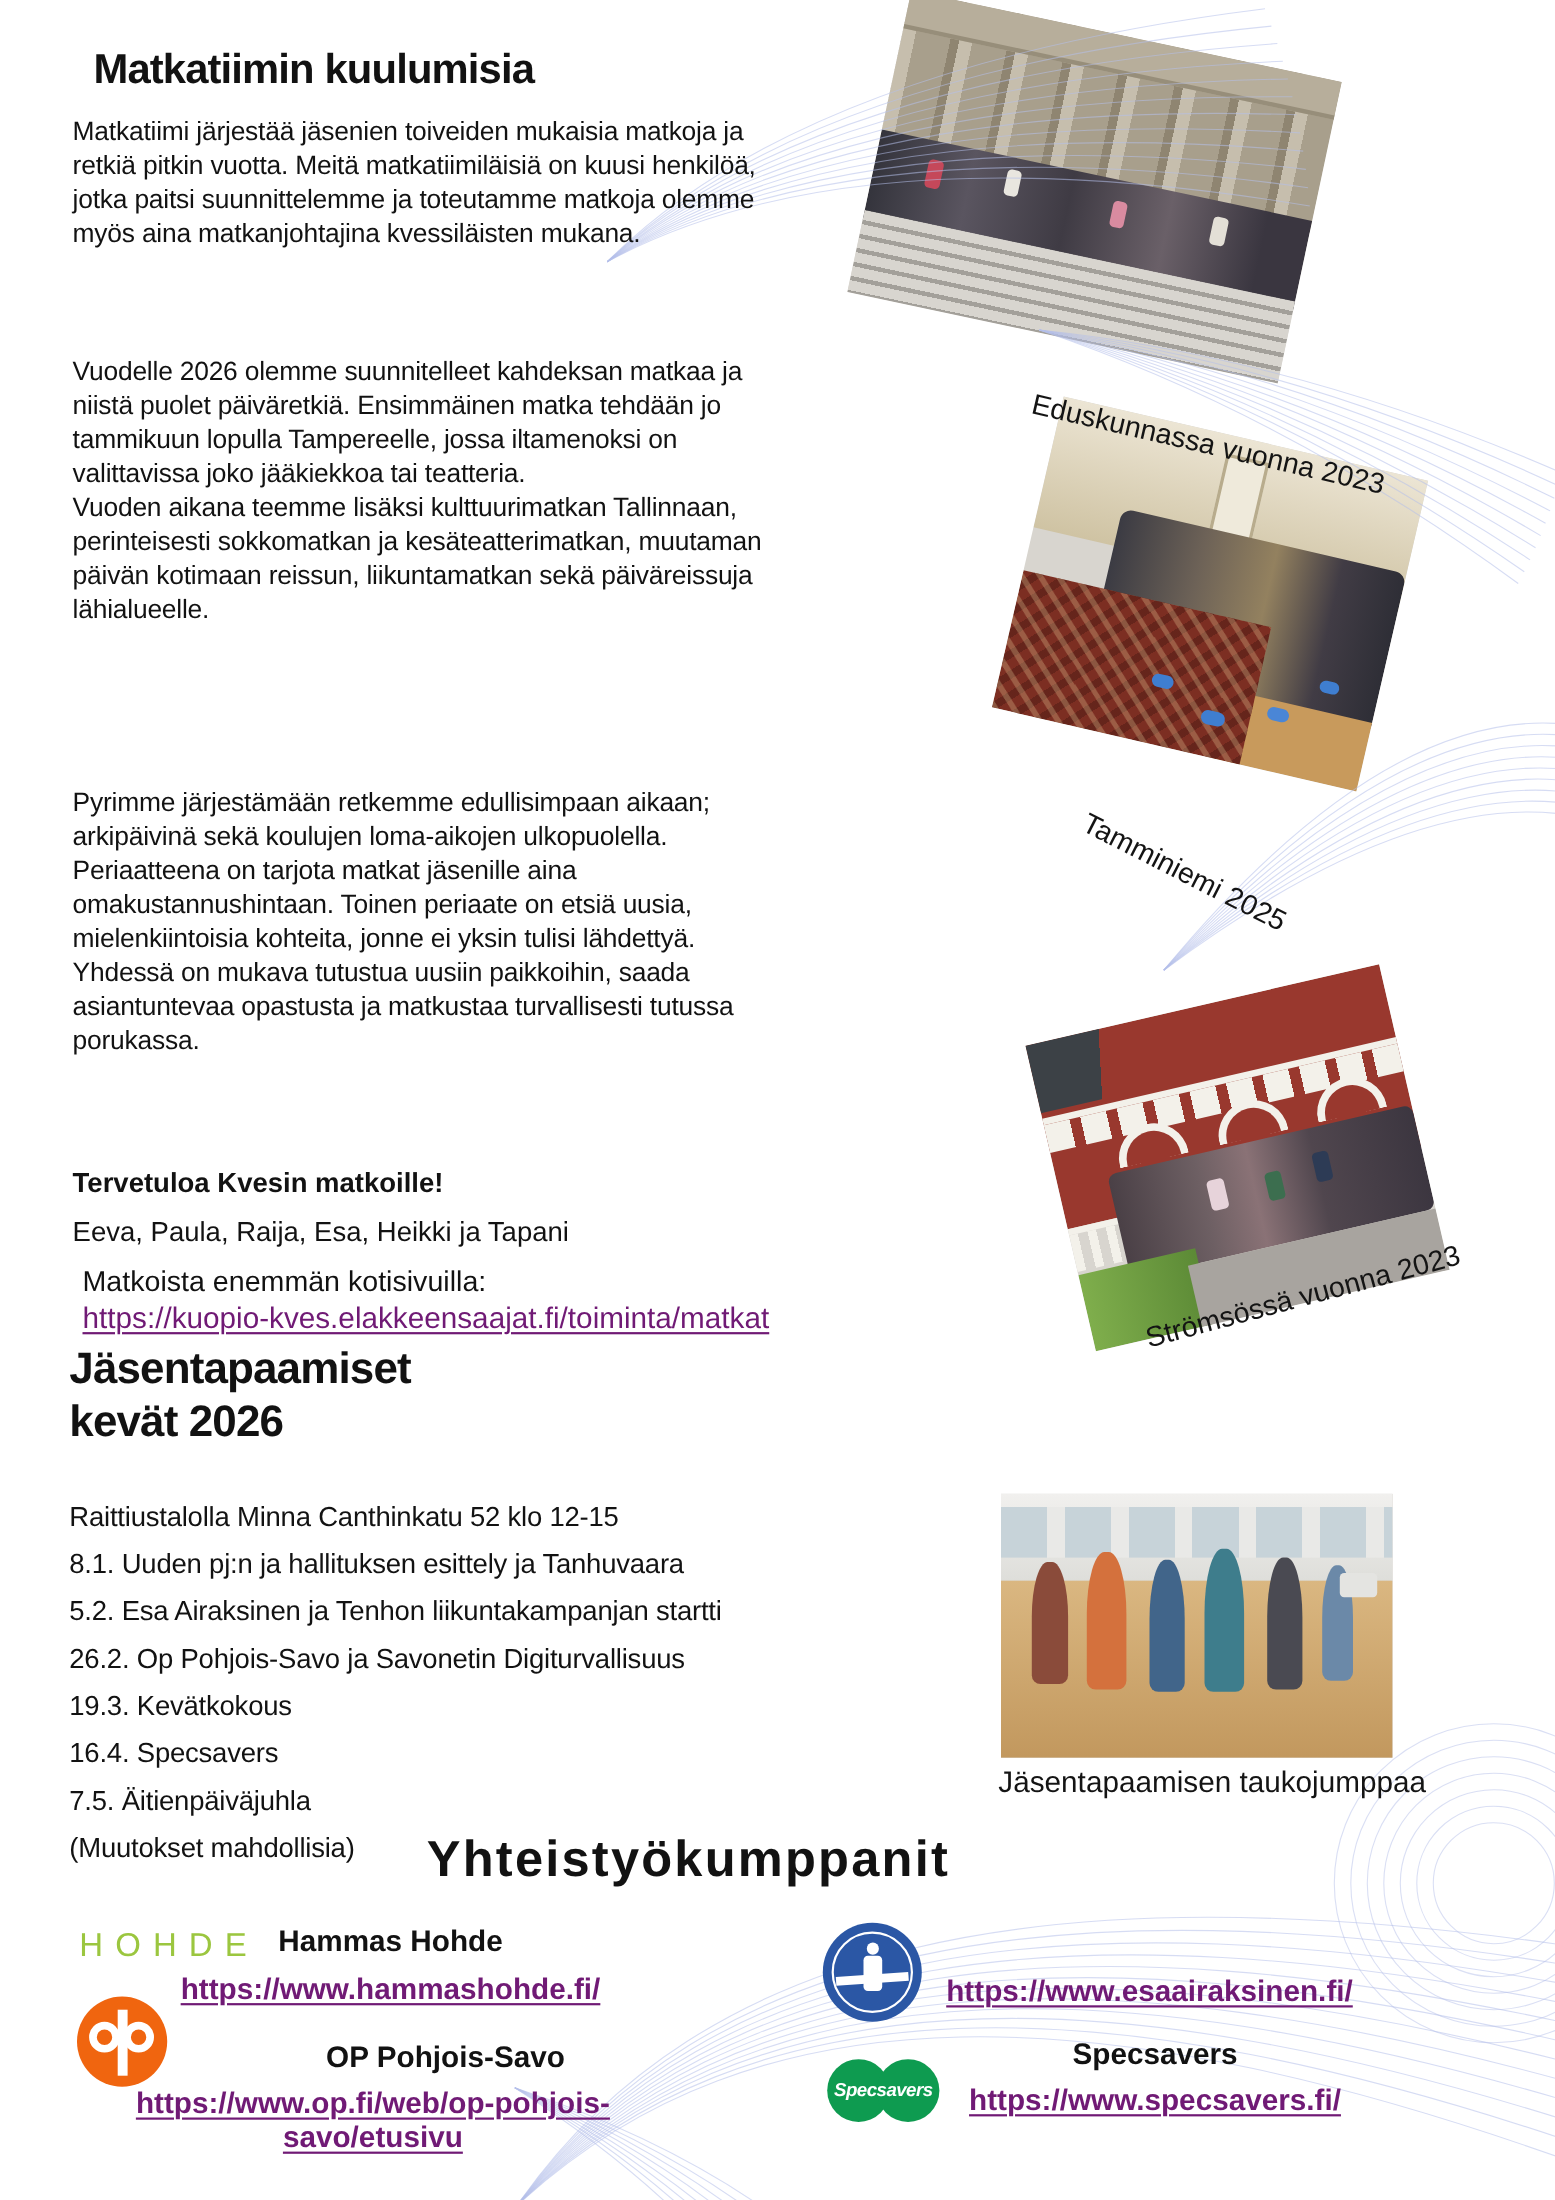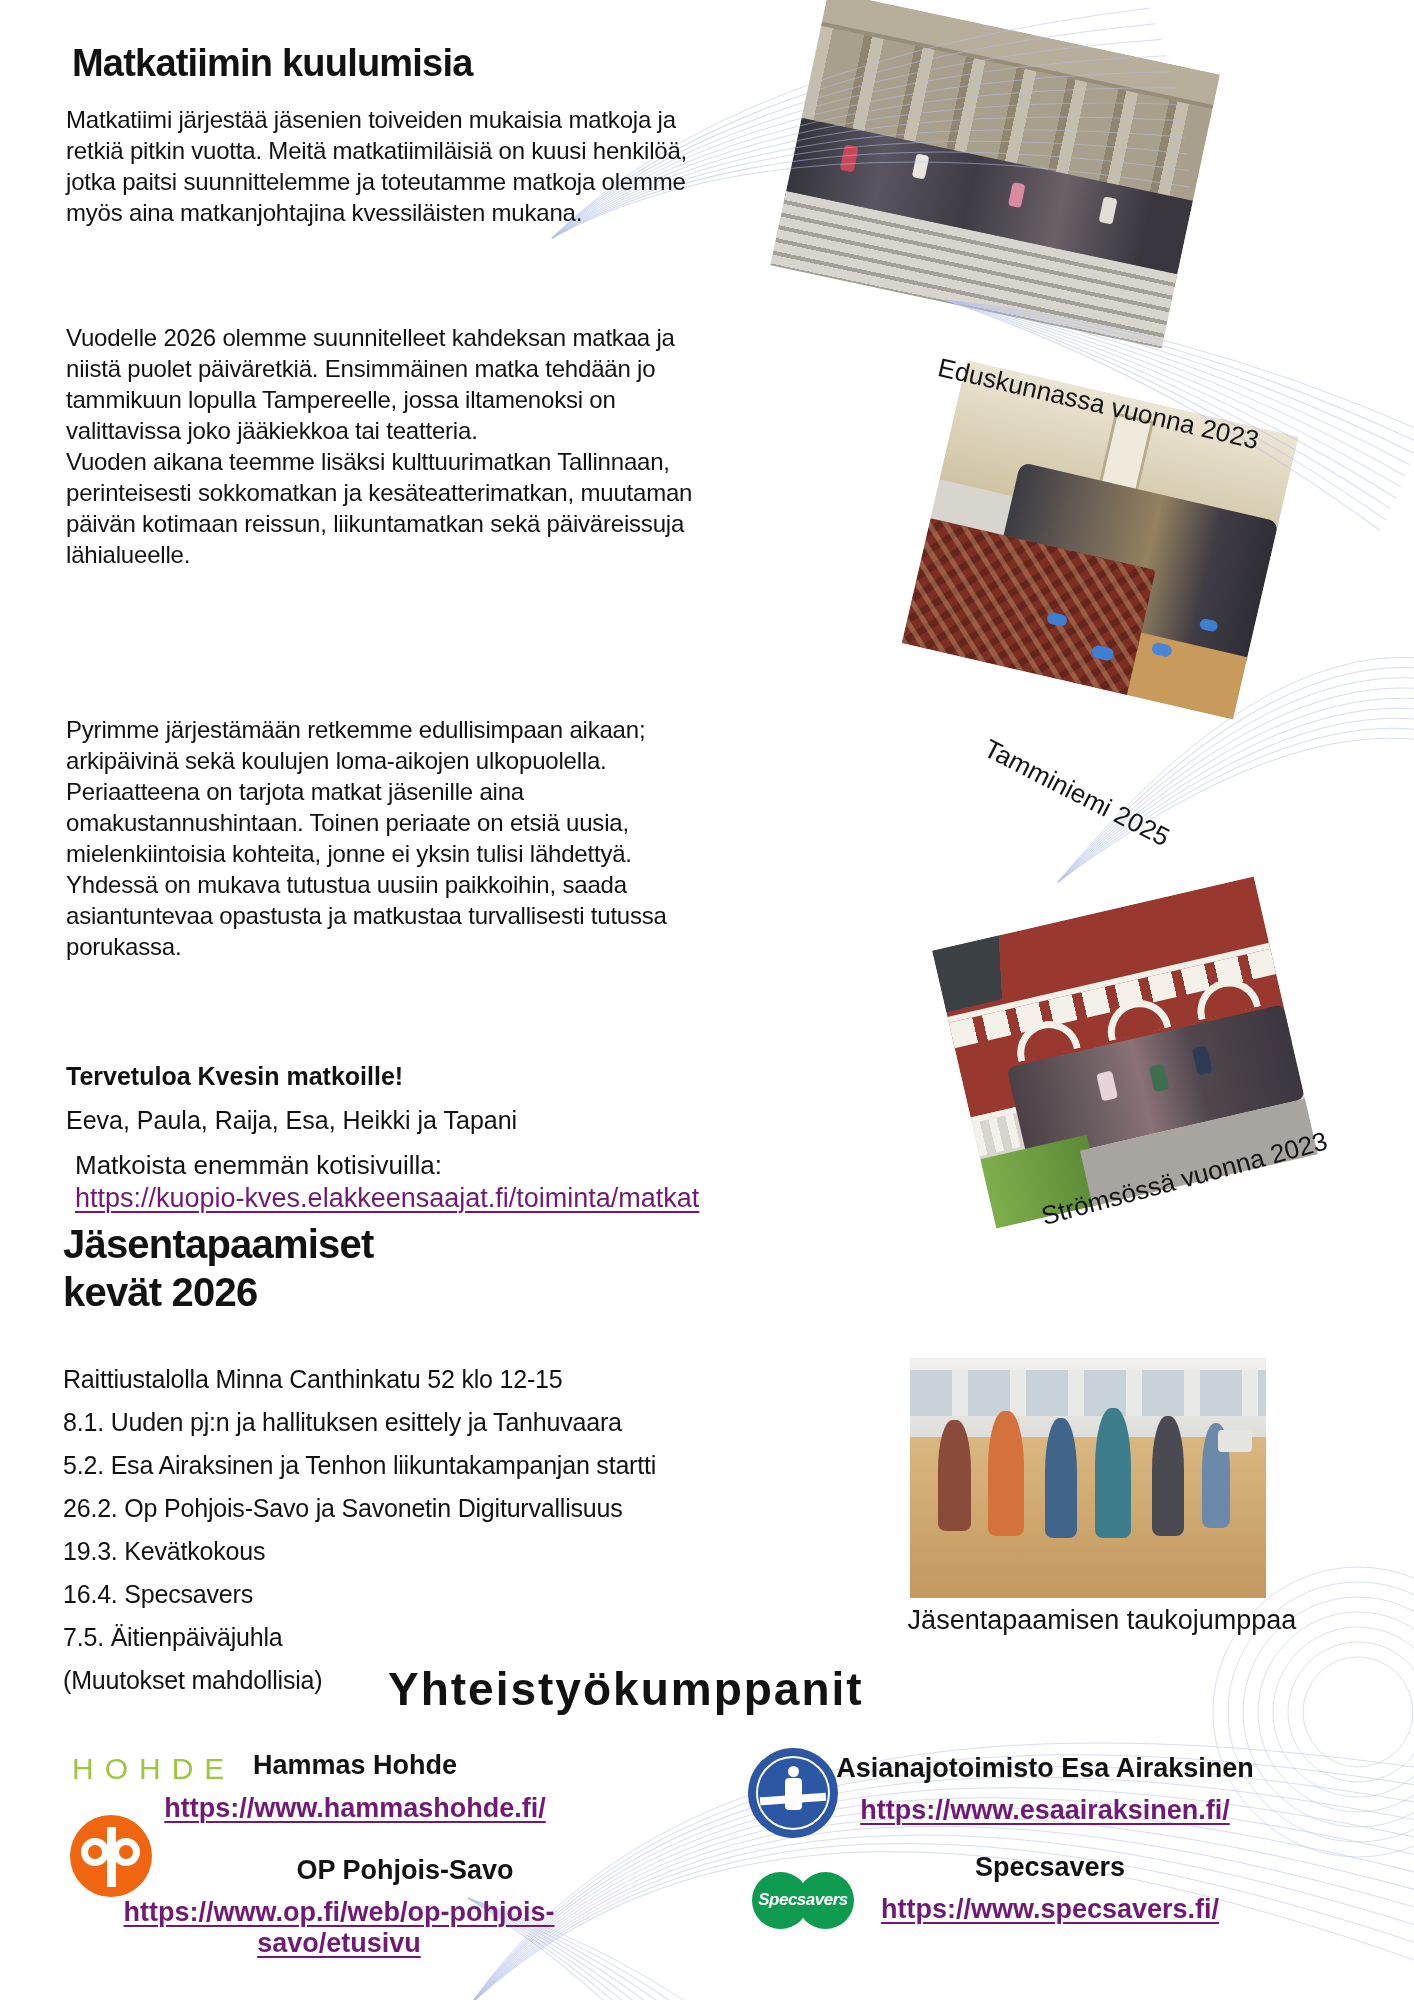--- a/index.html
+++ b/index.html
@@ -199,7 +199,7 @@
   </div>
   <div class="caption" style="left:890px;top:1605px;width:424px;text-align:center;font-size:27px;">Jäsentapaamisen taukojumppaa</div>
 
-  <div class="h-title" style="left:72px;top:42px;">Matkatiimin kuulumisia</div>
+  <div class="h-title" style="left:85px;top:42px;">Matkatiimin kuulumisia</div>
 
   <div class="body-block" style="left:66px;top:104px;">Matkatiimi järjestää jäsenien toiveiden mukaisia matkoja ja
 retkiä pitkin vuotta. Meitä matkatiimiläisiä on kuusi henkilöä,

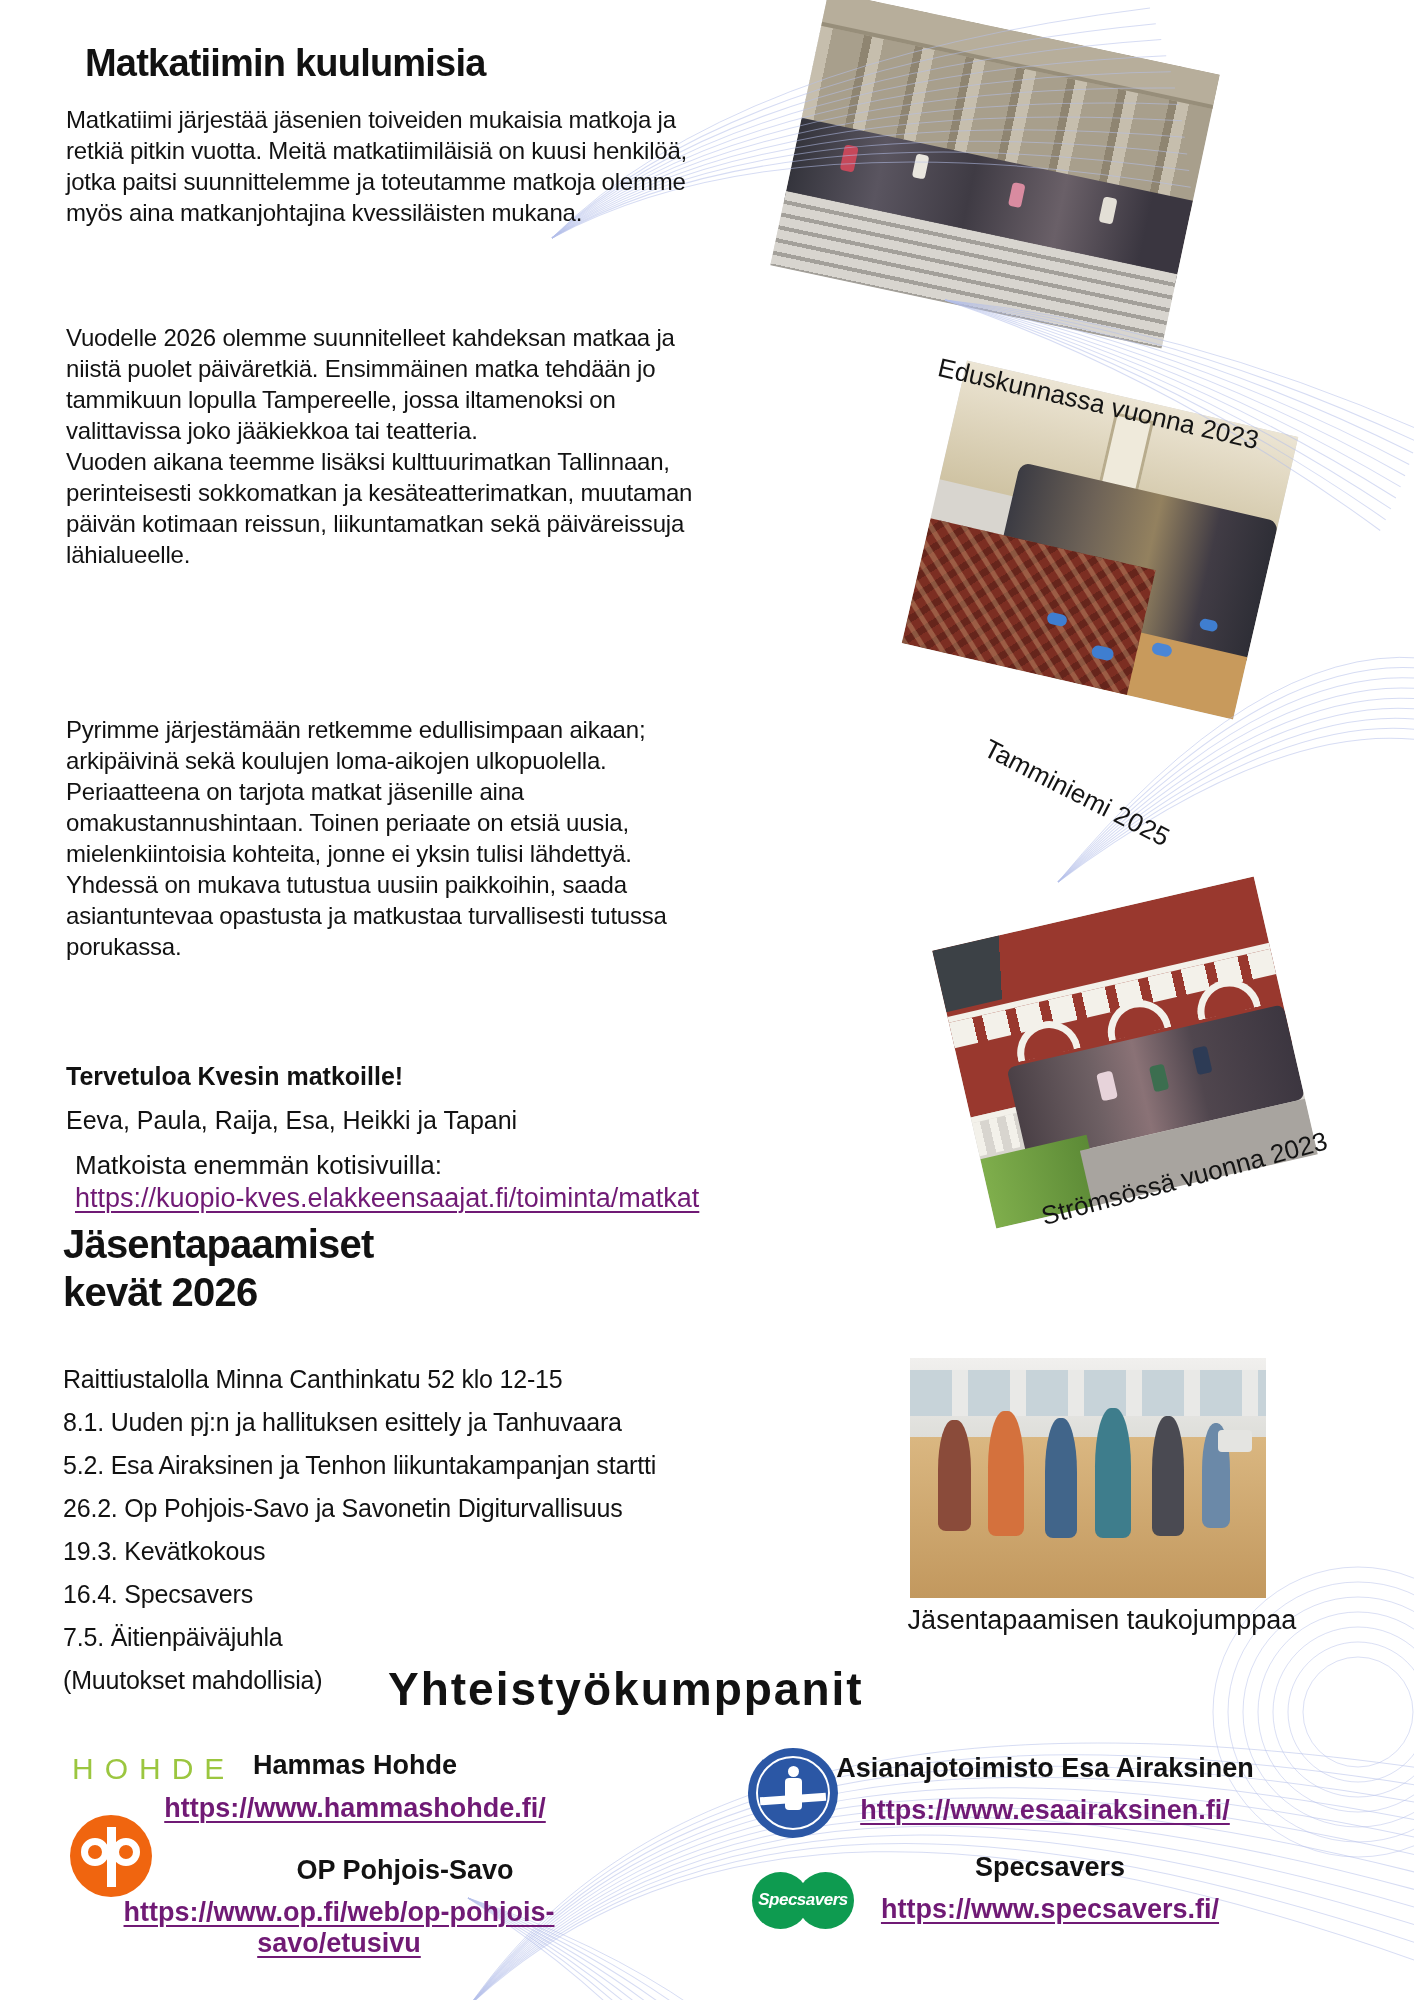--- a/index.html
+++ b/index.html
@@ -265,7 +265,6 @@
     <span class="seal-body"></span>
     <span class="seal-band"></span>
   </div>
-  <div class="p-name" style="left:830px;top:1753px;width:430px;">Asianajotoimisto Esa Airaksinen</div>
   <a class="p-link link" style="left:830px;top:1795px;width:430px;" href="#">https://www.esaairaksinen.fi/</a>
 
   <div class="spec-logo">

